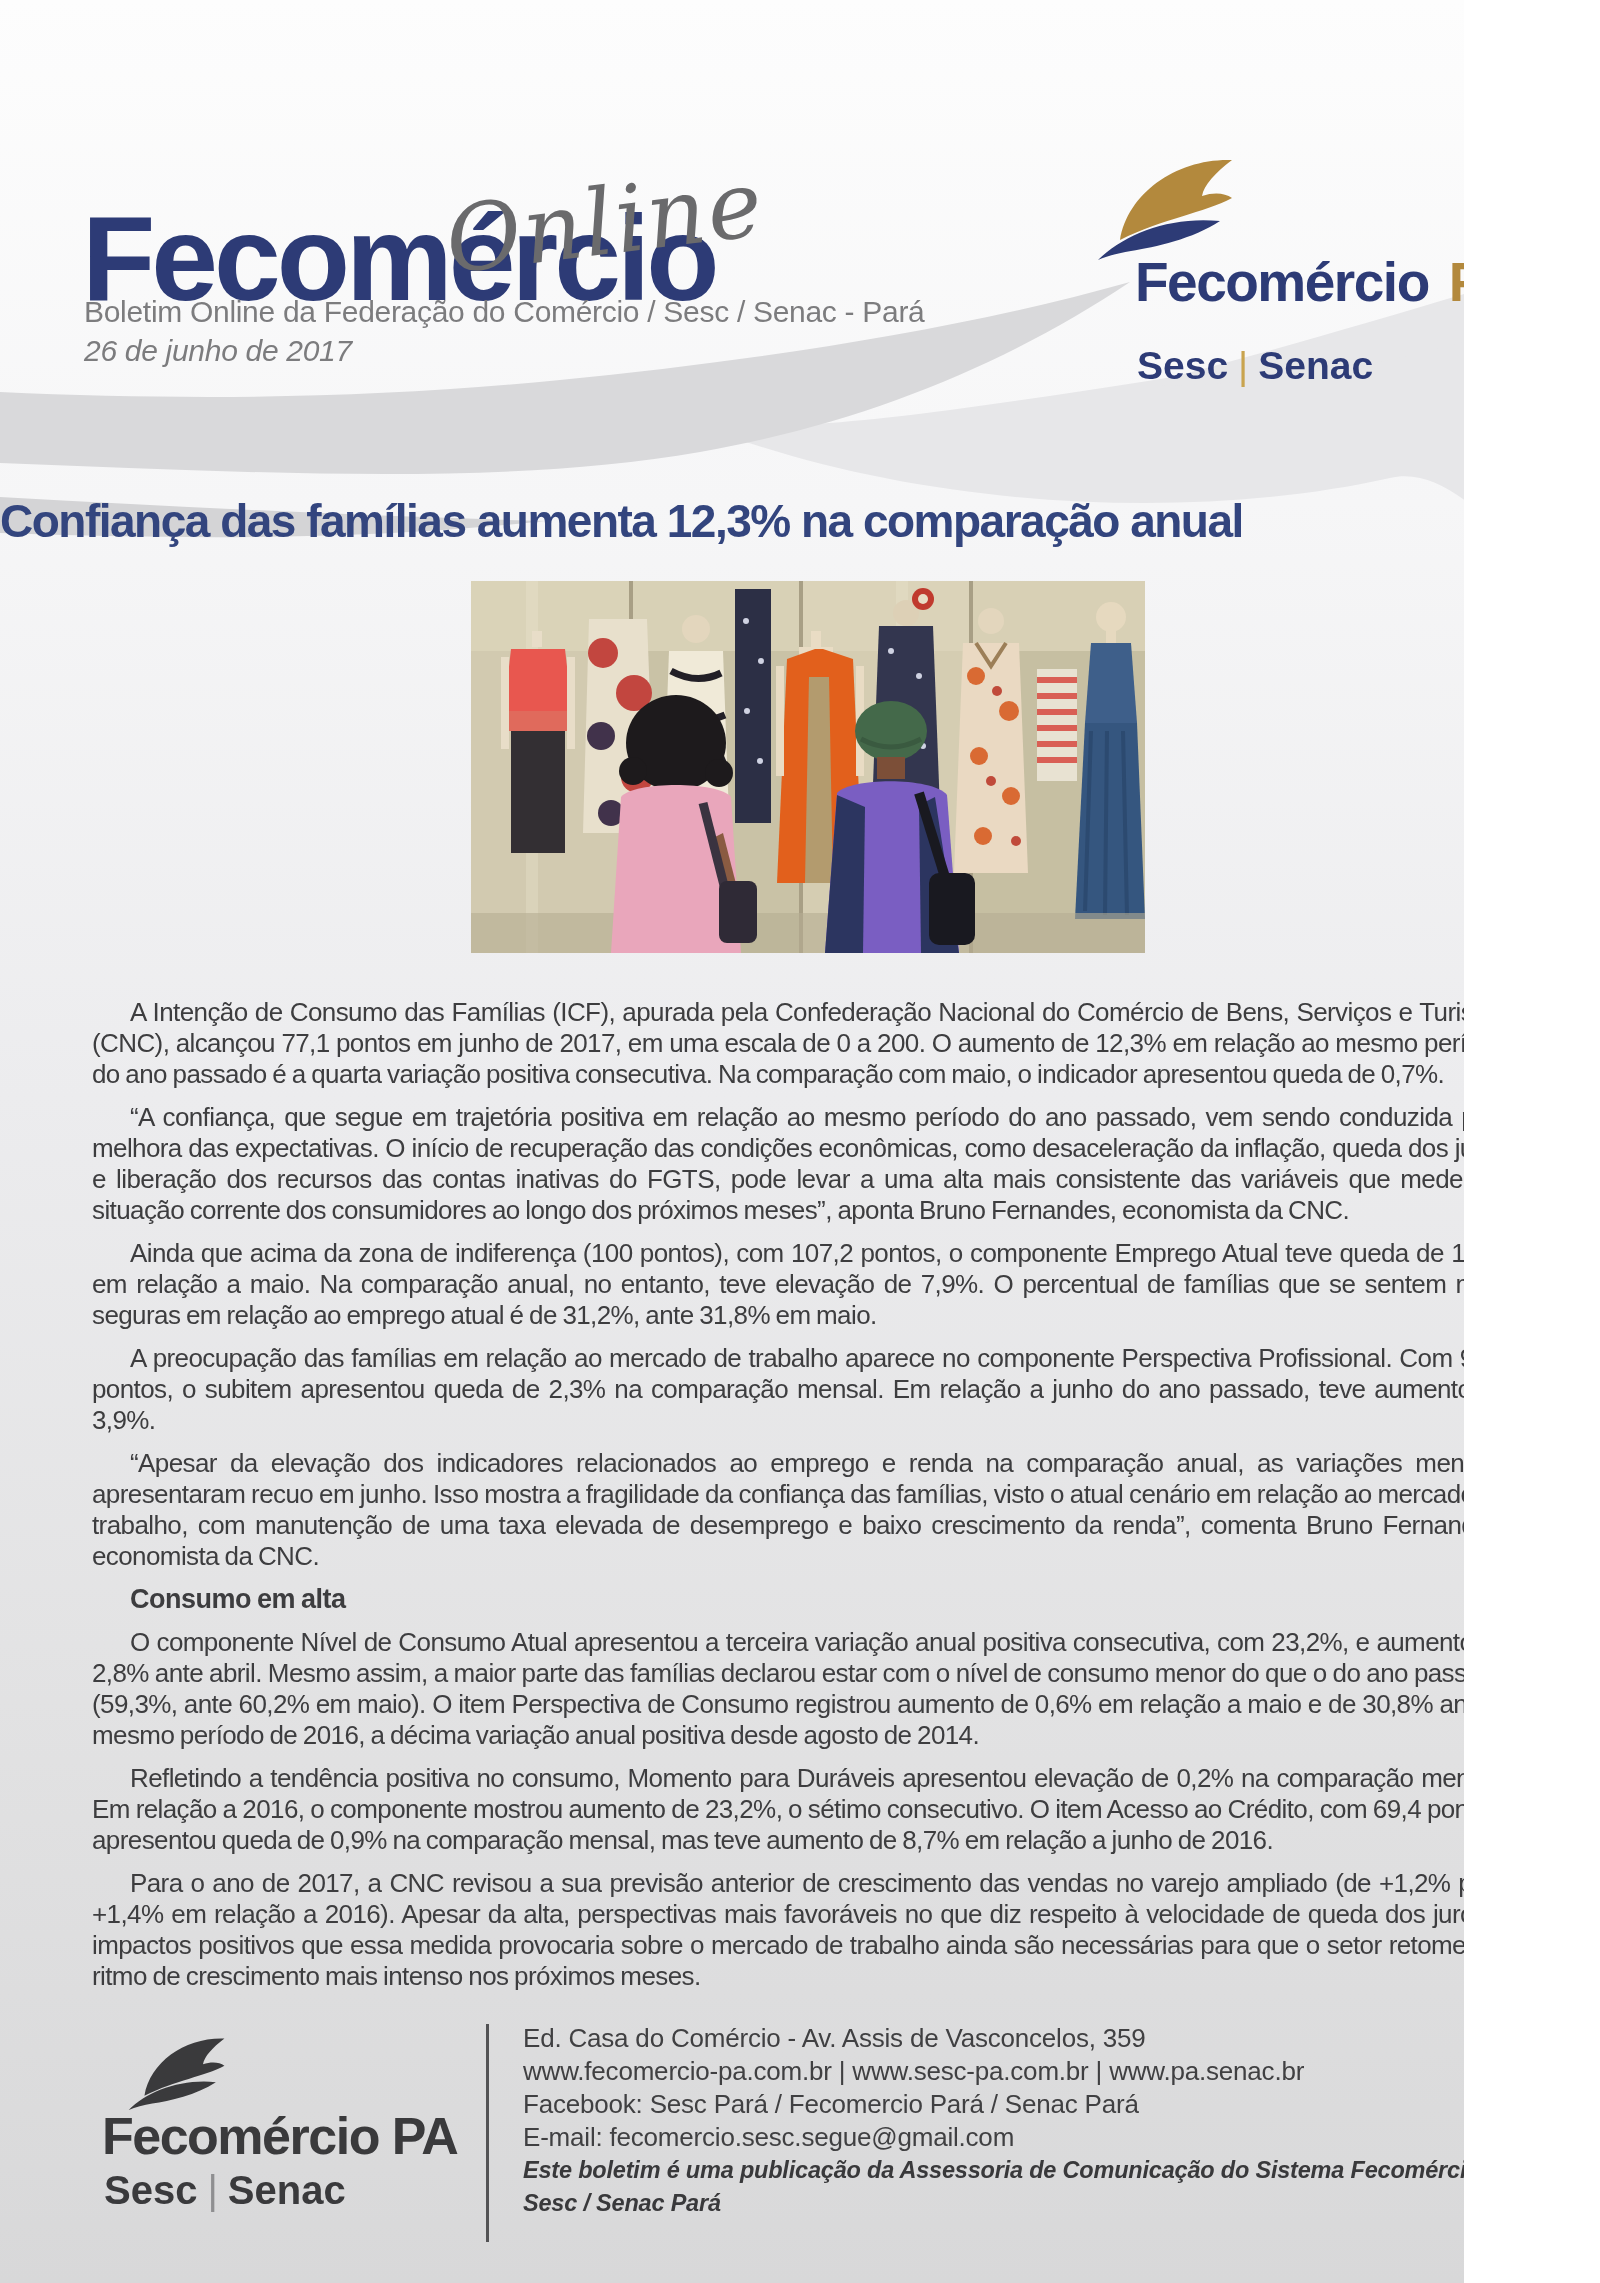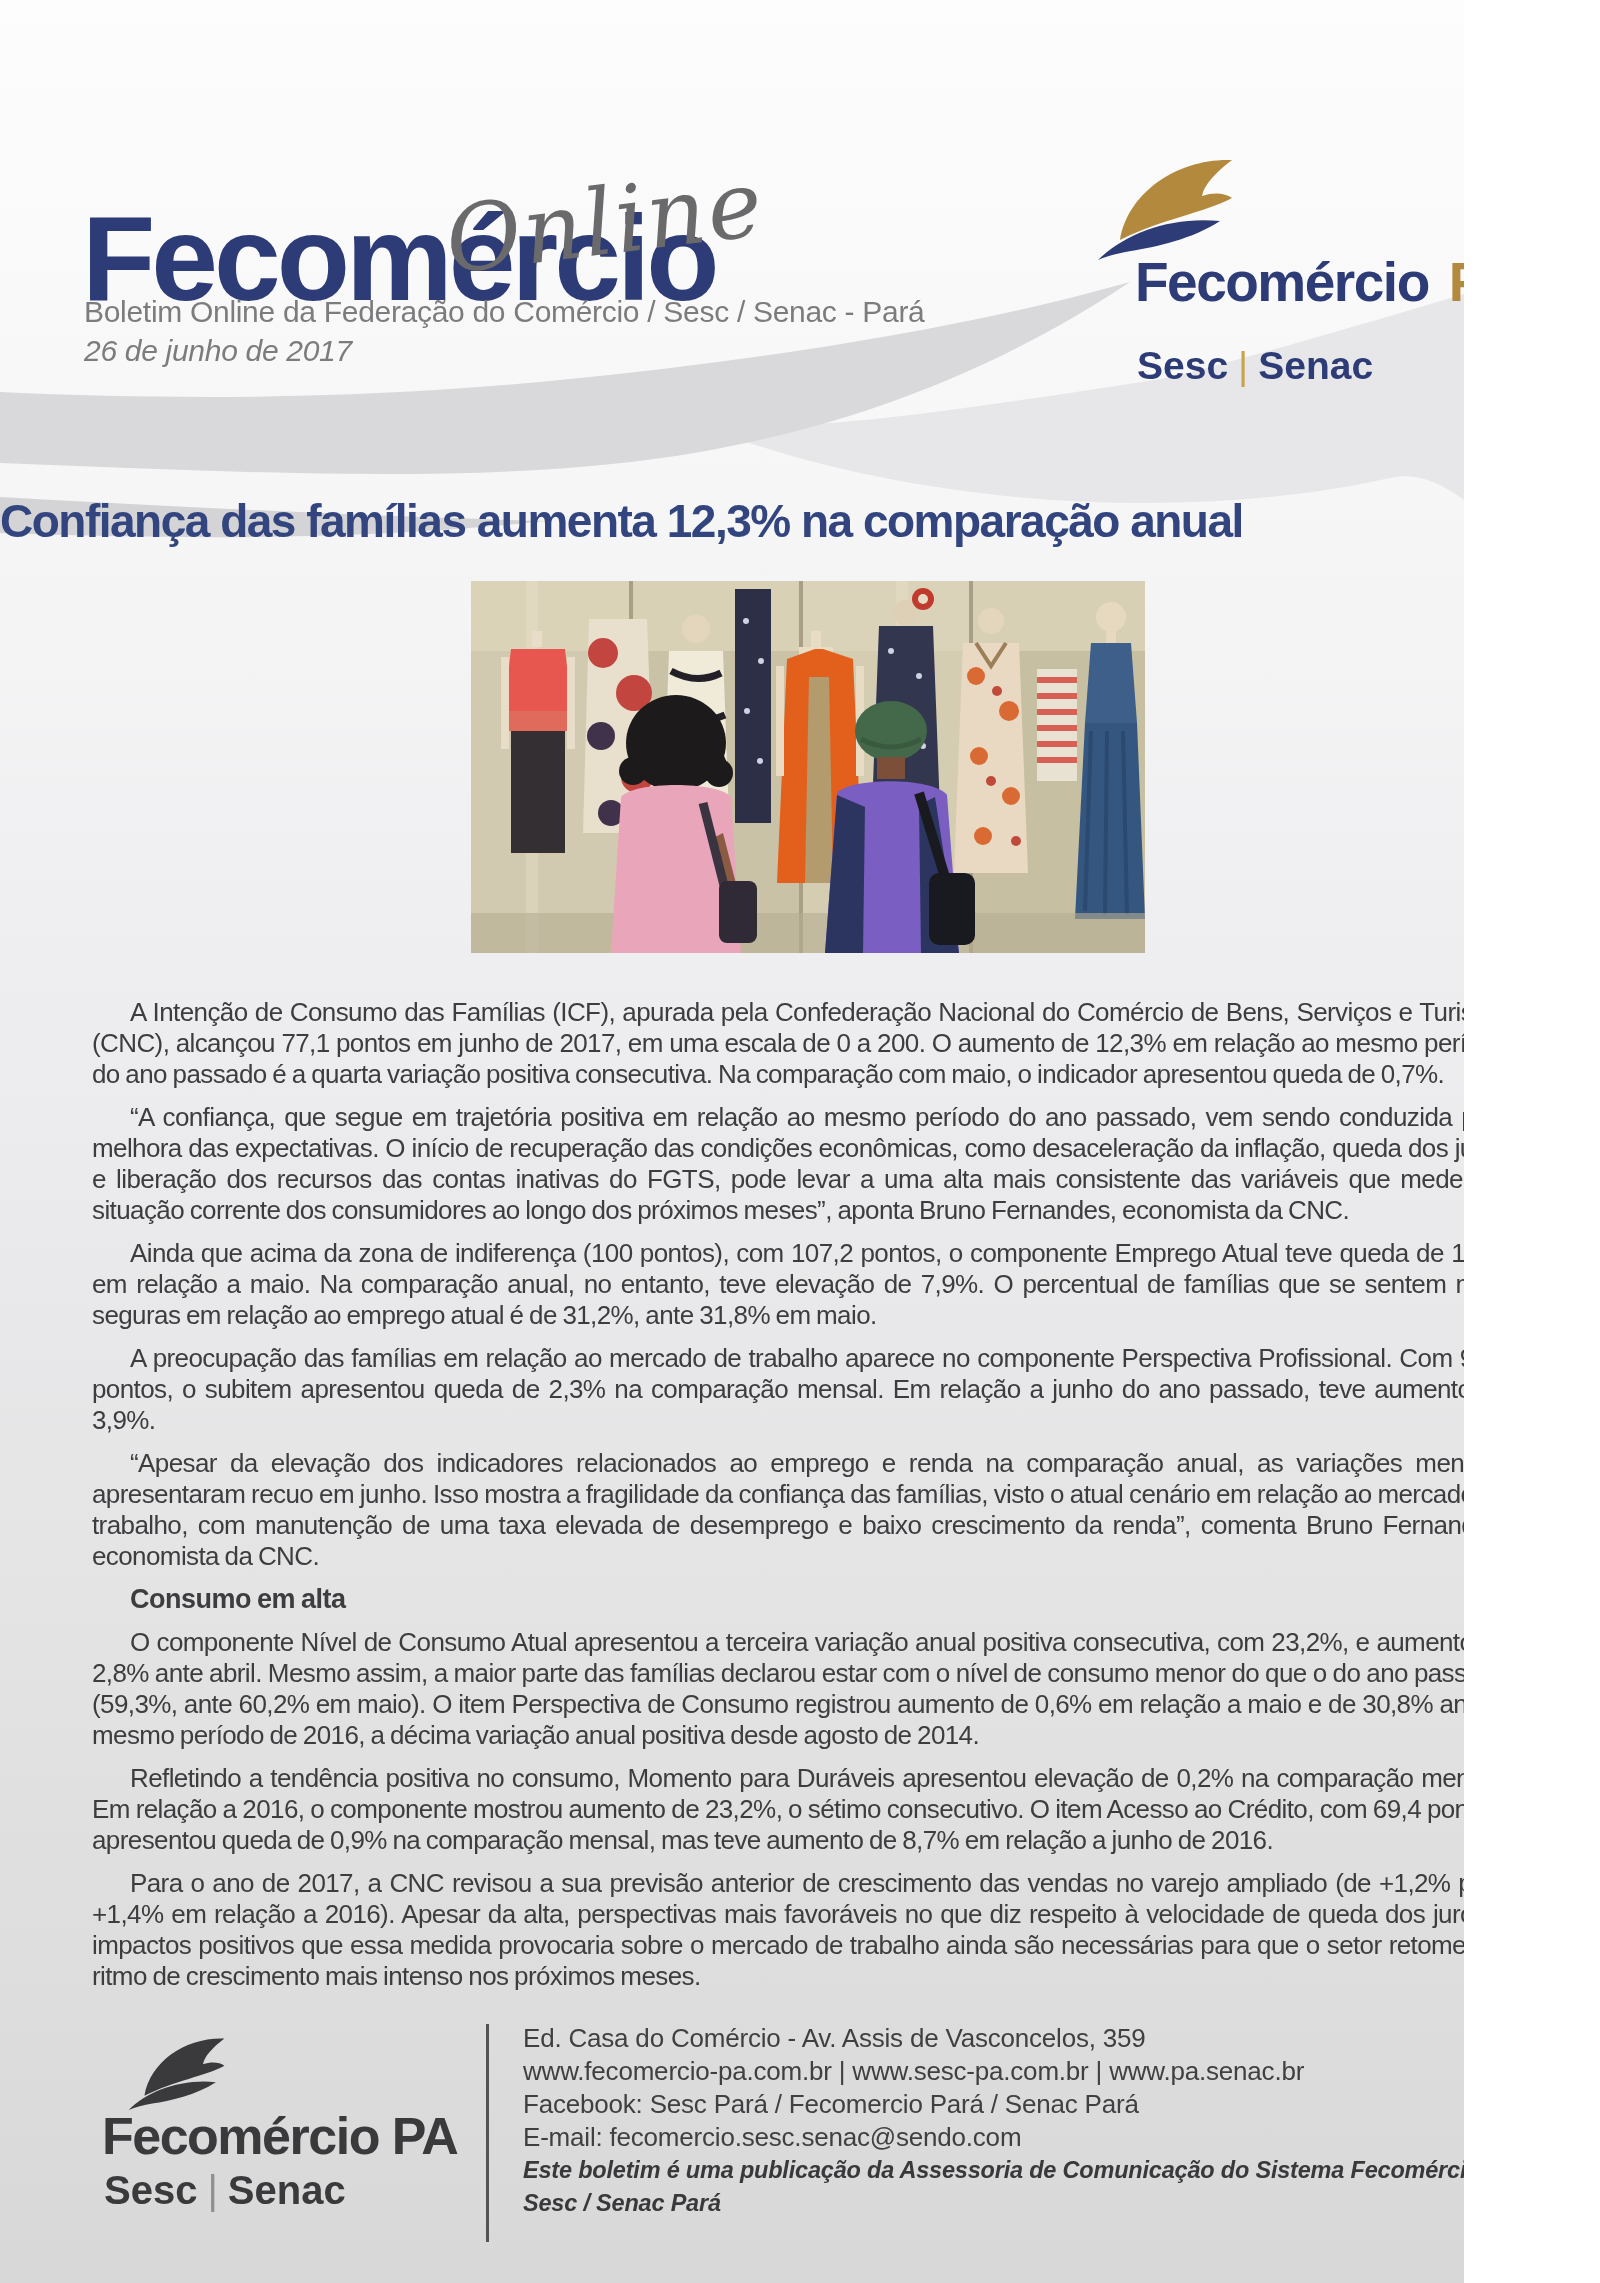--- a/index.html
+++ b/index.html
@@ -216,7 +216,7 @@
       <div>Ed. Casa do Comércio - Av. Assis de Vasconcelos, 359</div>
       <div>www.fecomercio-pa.com.br | www.sesc-pa.com.br | www.pa.senac.br</div>
       <div>Facebook: Sesc Pará / Fecomercio Pará / Senac Pará</div>
-      <div>E-mail: fecomercio.sesc.senac@sendo.com</div>
+      <div>E-mail: fecomercio.sesc.segue@gmail.com</div>
       <div class="credits">Este boletim é uma publicação da Assessoria de Comunicação do Sistema Fecomércio / Sesc / Senac Pará</div>
     </div>
   </div>

